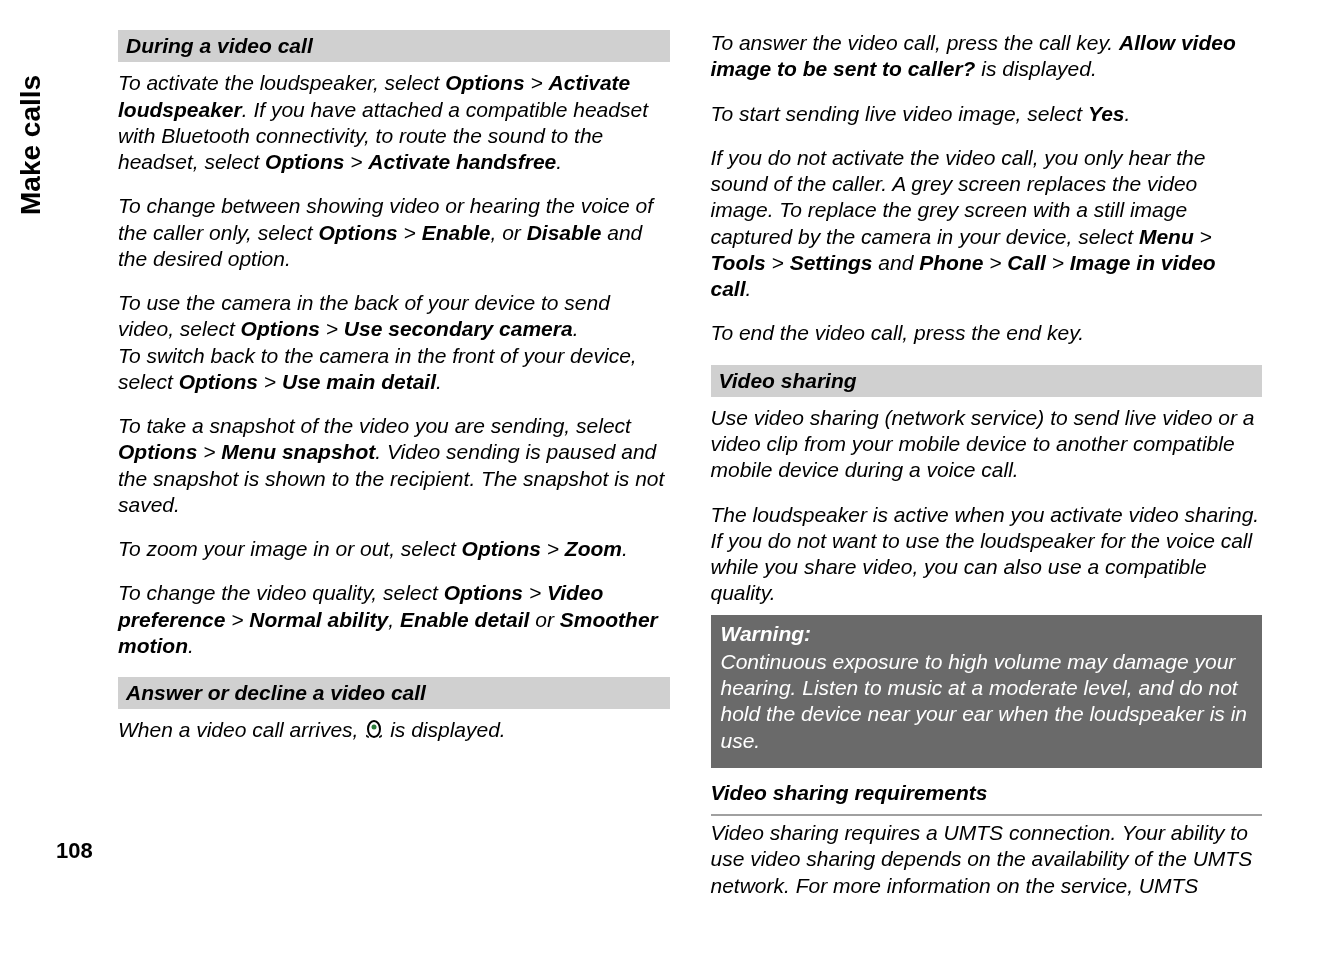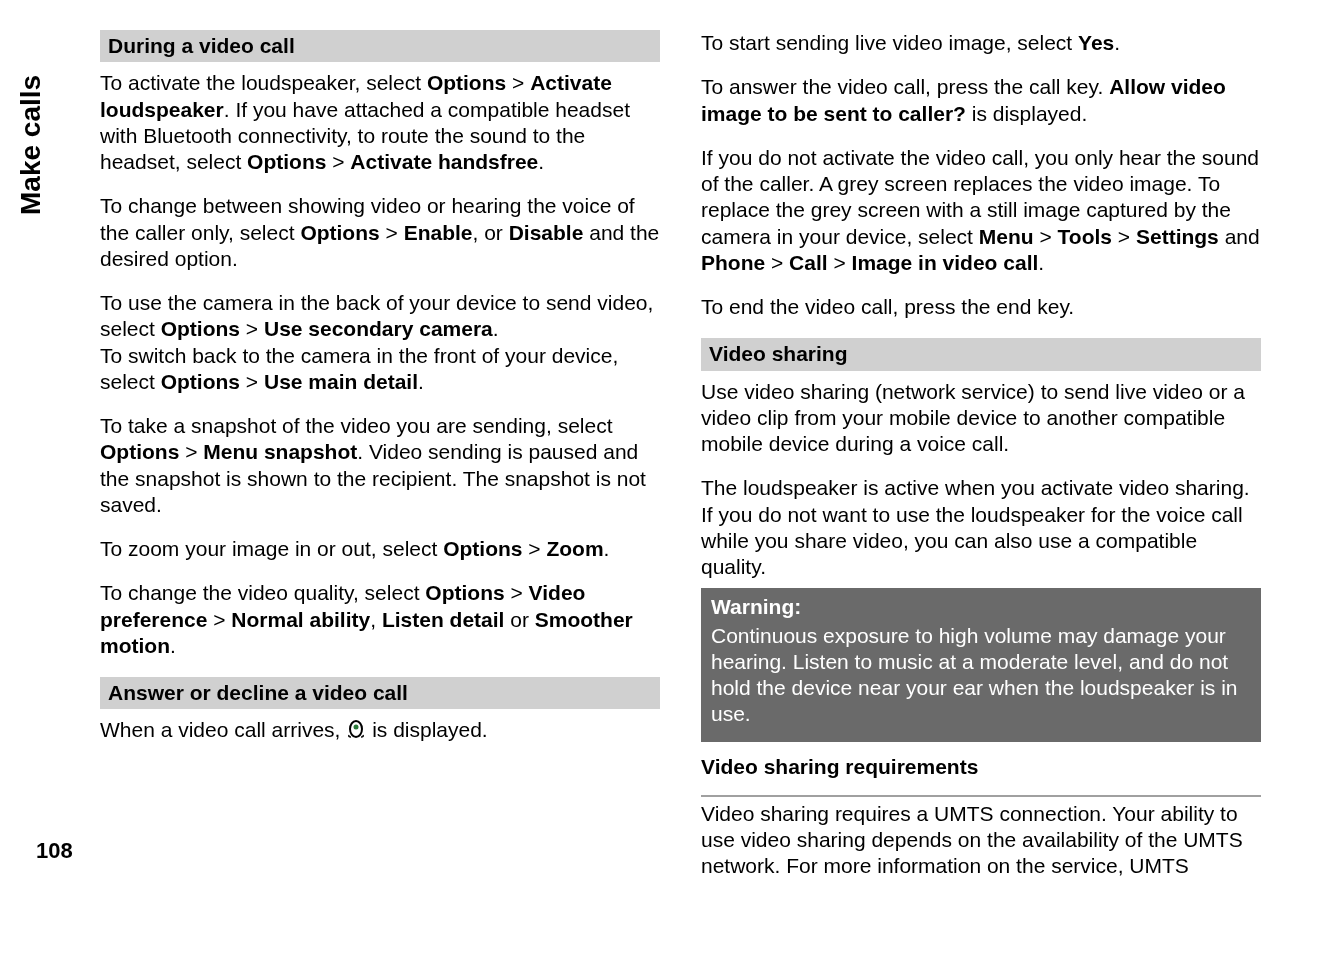--- a/index.html
+++ b/index.html
@@ -32,7 +32,8 @@
   .columns {
     display: flex;
     gap: 41px;
-    margin-left: 70px;
+    margin-left: 88px;
+    font-style: italic;
   }
   .col {
     width: 560px;

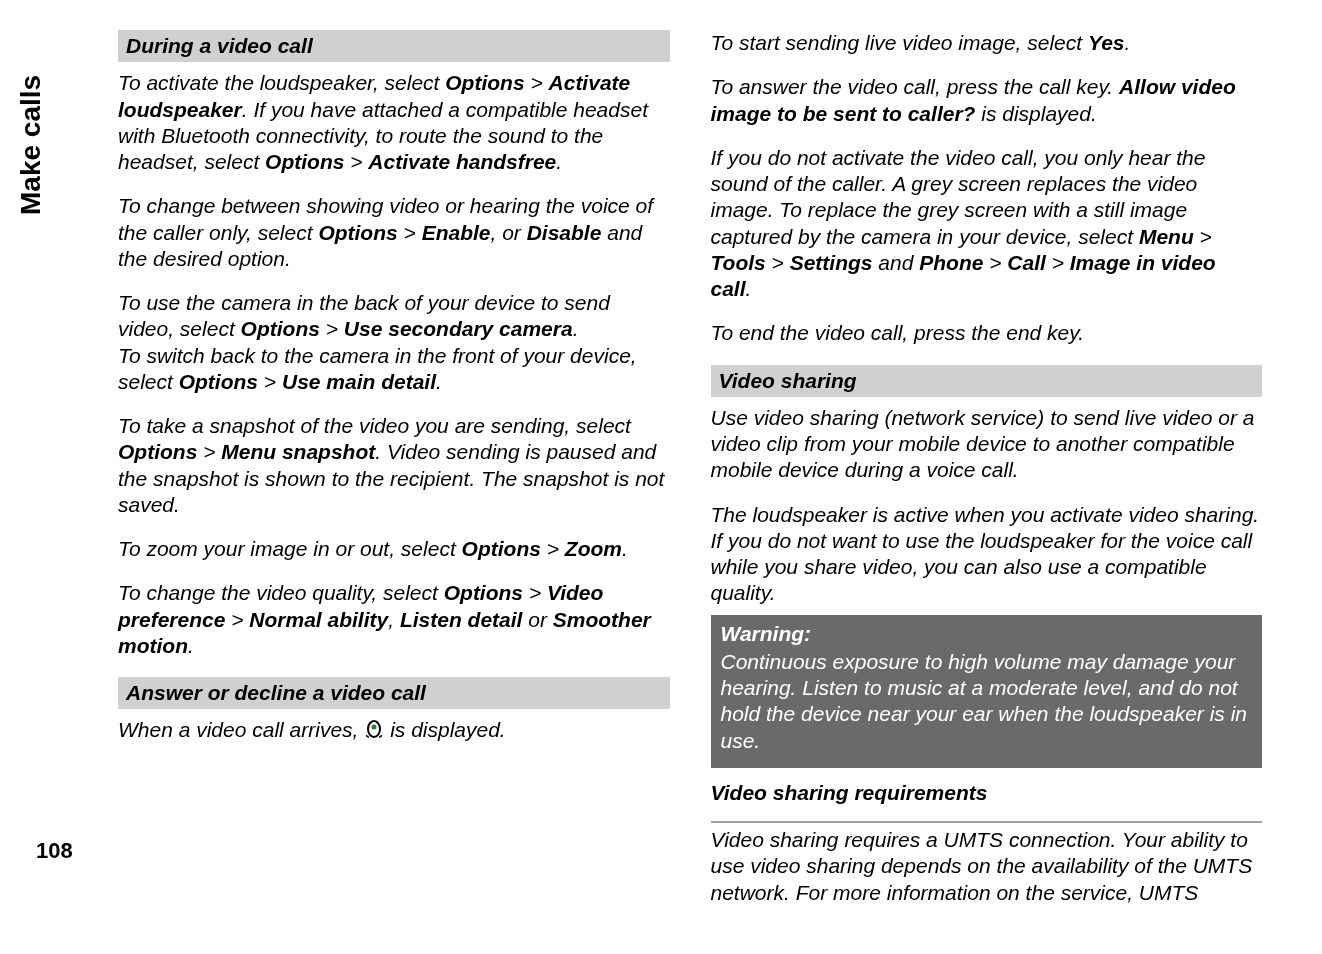--- a/index.html
+++ b/index.html
@@ -129,11 +129,11 @@
 
   <div class="col">
     <p>
-      <span>To start sending live video image, select </span><span class="b">Yes</span><span>.</span>
+      <span>To answer the video call, press the call key. </span><span class="b">Allow video image to be sent to caller?</span><span> is displayed.</span>
     </p>
 
     <p>
-      <span>To answer the video call, press the call key. </span><span class="b">Allow video image to be sent to caller?</span><span> is displayed.</span>
+      <span>To start sending live video image, select </span><span class="b">Yes</span><span>.</span>
     </p>
 
     <p>

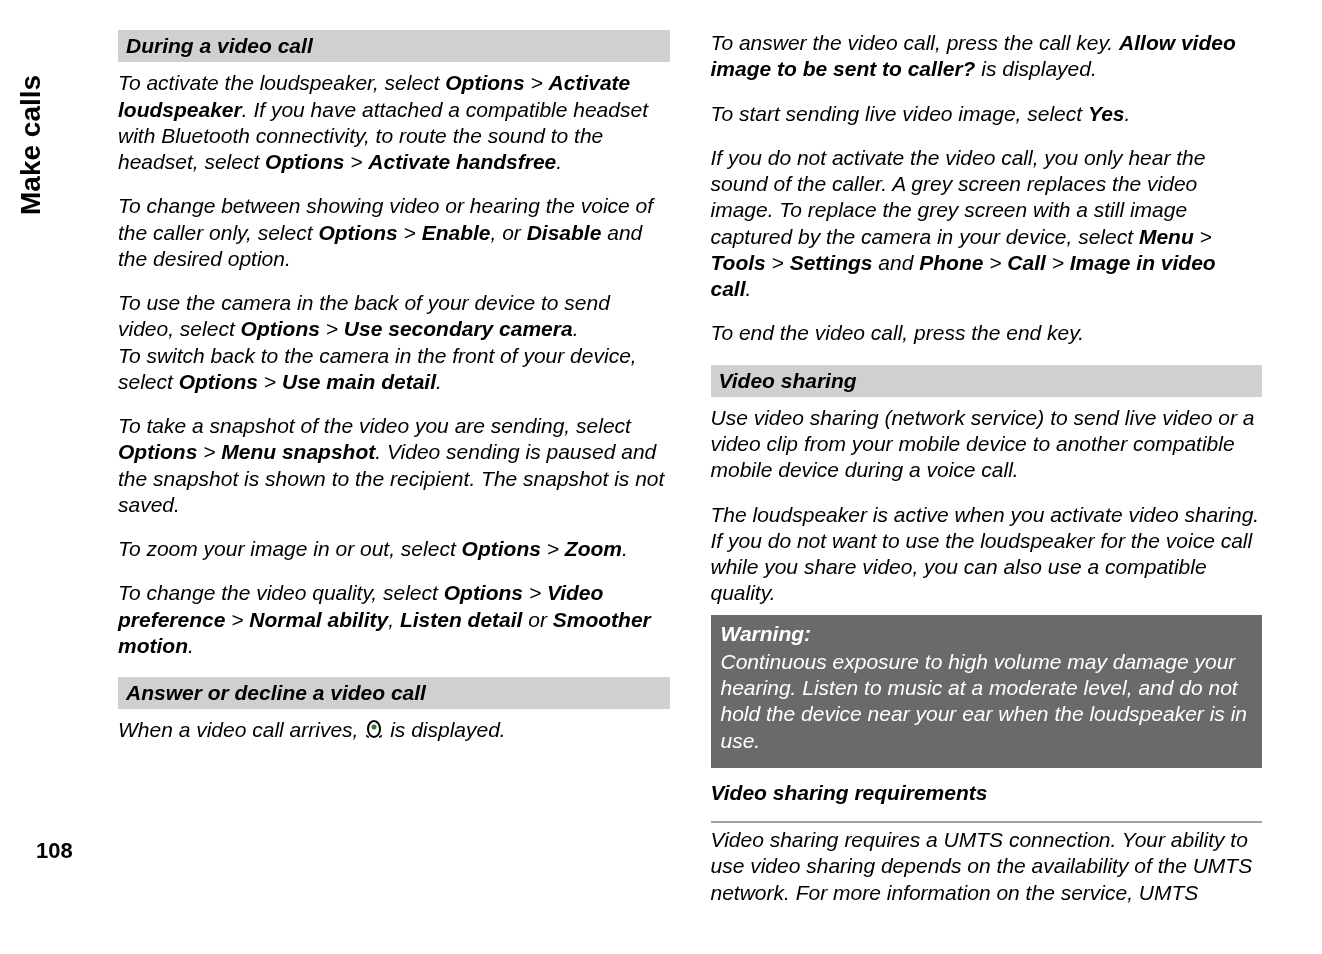--- a/index.html
+++ b/index.html
@@ -109,7 +109,7 @@
     </p>
 
     <p>
-      <span>To change the video quality, select </span><span class="b">Options</span><span> &gt; </span><span class="b">Video preference</span><span> &gt; </span><span class="b">Normal ability</span><span>, </span><span class="b">Listen detail</span><span> or </span><span class="b">Smoother motion</span><span>.</span>
+      <span>To change the video quality, select </span><span class="b">Options</span><span> &gt; </span><span class="b">Video preference</span><span> &gt; </span><span class="b">Normal ability</span><span>, </span><span class="b">Enable detail</span><span> or </span><span class="b">Smoother motion</span><span>.</span>
     </p>
 
     <div class="section-header">Answer or decline a video call</div>

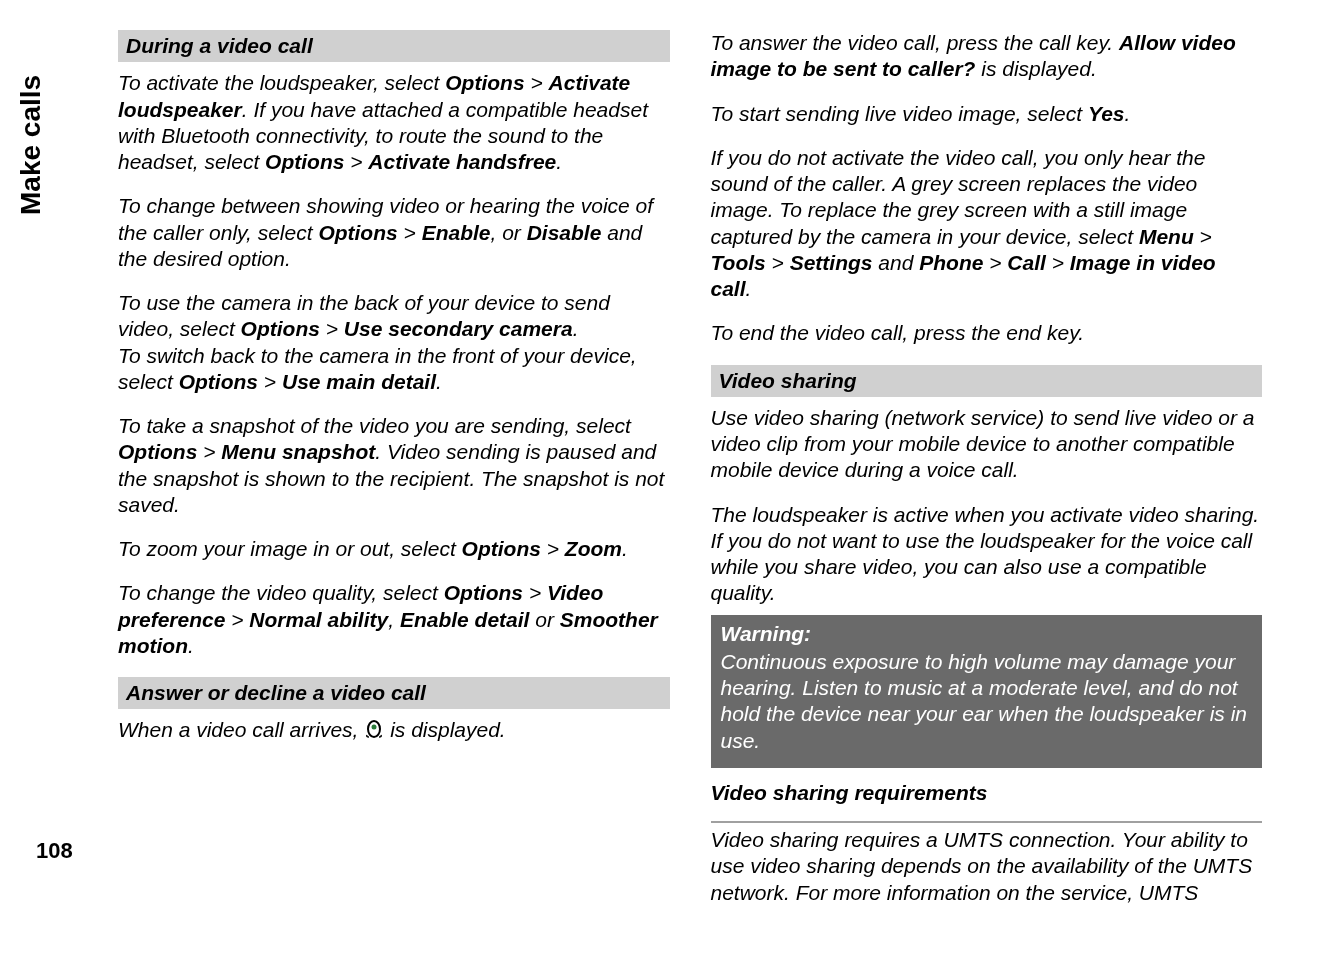--- a/index.html
+++ b/index.html
@@ -67,7 +67,7 @@
   .sub-header {
     font-weight: bold;
     border-bottom: 2px solid #a0a0a0;
-    padding-bottom: 15px;
+    padding-bottom: 8px;
     margin-top: 12px;
     margin-bottom: 4px;
     font-size: 21px;

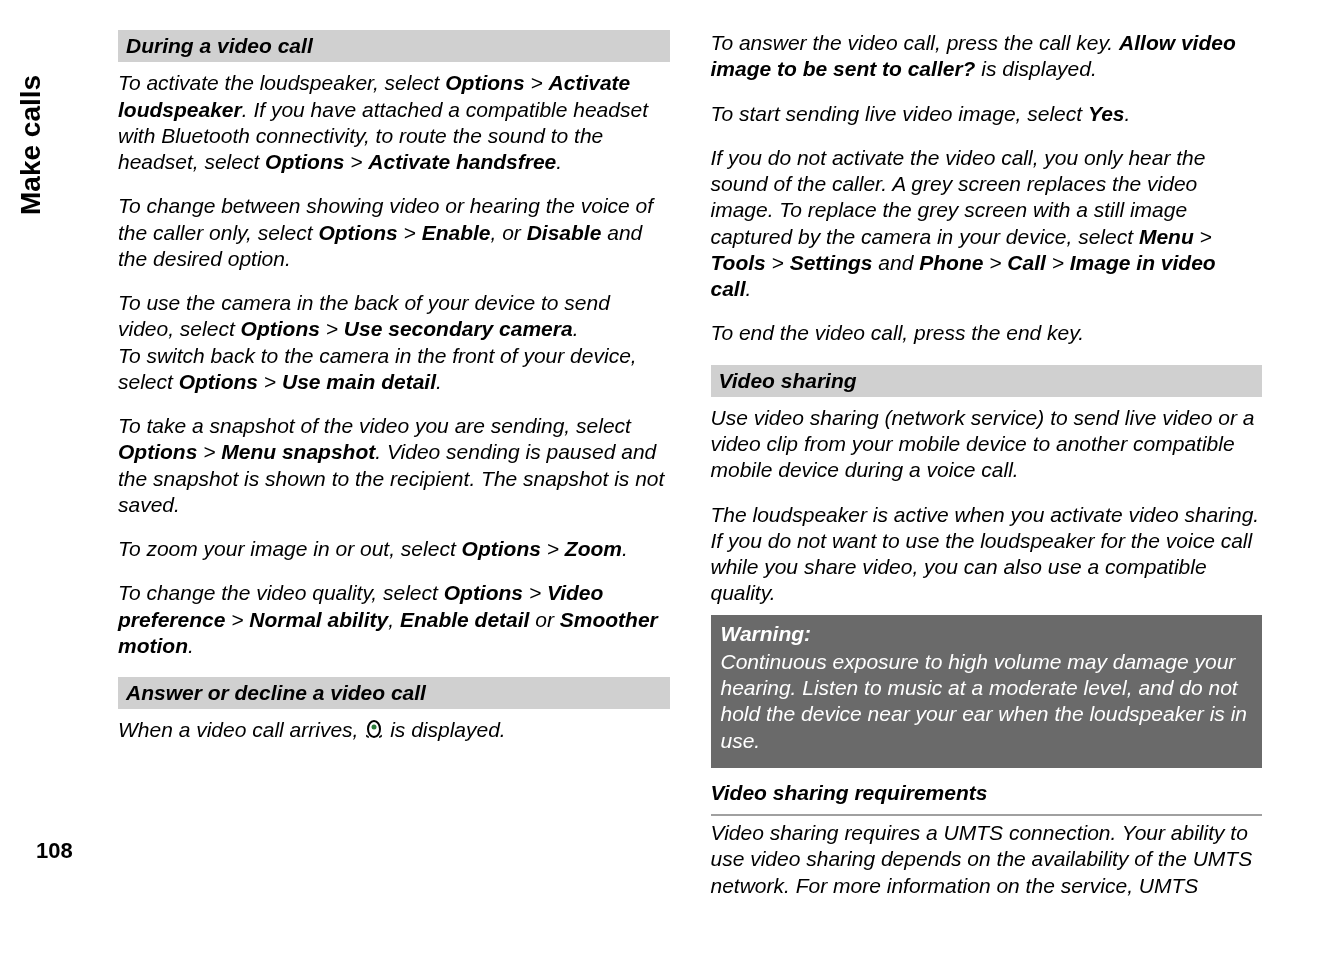--- a/index.html
+++ b/index.html
@@ -24,7 +24,7 @@
   }
   .page-number {
     position: absolute;
-    left: 36px;
+    left: 56px;
     bottom: 90px;
     font-size: 22px;
     font-weight: bold;

